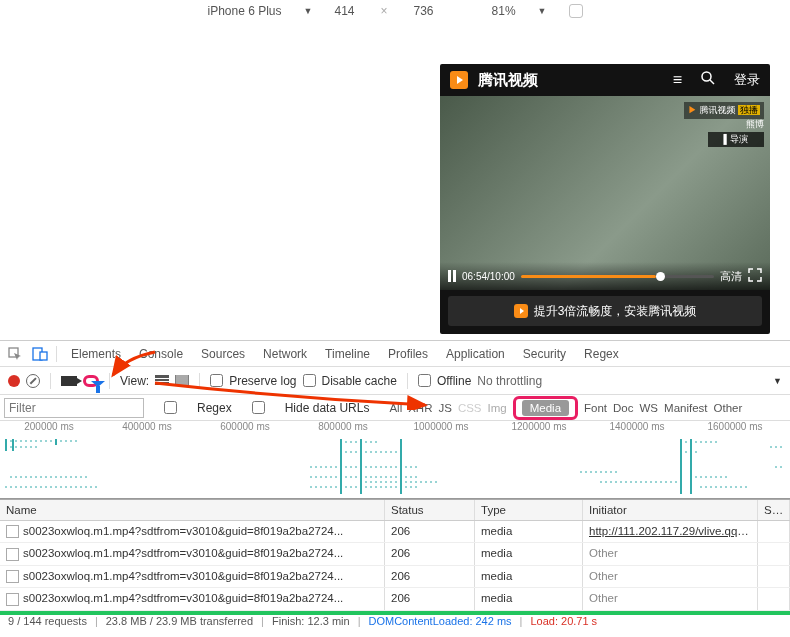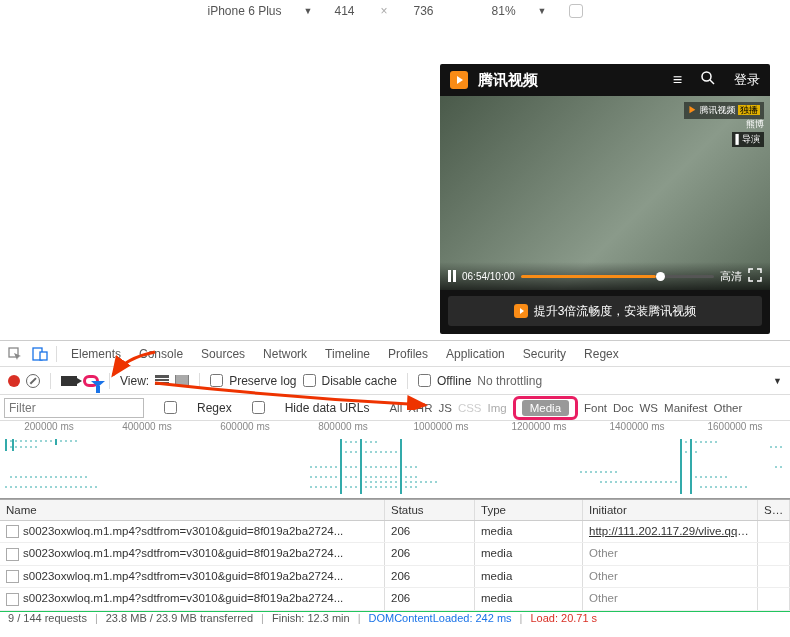--- a/index.html
+++ b/index.html
@@ -22,7 +22,7 @@
 .ph-vid { flex: 1; background: linear-gradient(135deg, #4a5a4a 0%, #6a7a6a 30%, #8a9a8a 60%, #5a6a5a 100%); position: relative; }
 .vid-badge { position: absolute; top: 6px; right: 6px; font-size: 9px; background: rgba(0,0,0,.5); padding: 2px 4px; }
 .vid-cap { position: absolute; top: 22px; right: 6px; font-size: 9px; color: #fff; }
-.daoyan { position: absolute; top: 36px; right: 6px; font-size: 9px; background: rgba(0,0,0,.7); padding: 1px 4px; }
+.daoyan { position: absolute; top: 36px; right: 6px; font-size: 9px; background: rgba(0,0,0,.7); padding: 1px 16px; }
 .vid-bar { position: absolute; bottom: 0; left: 0; right: 0; height: 28px; display: flex; align-items: center; padding: 0 8px; gap: 6px; font-size: 10px; background: linear-gradient(transparent, rgba(0,0,0,.7)); }
 .pause-b { display: flex; gap: 2px; }
 .pause-b span { width: 3px; height: 12px; background: #fff; }

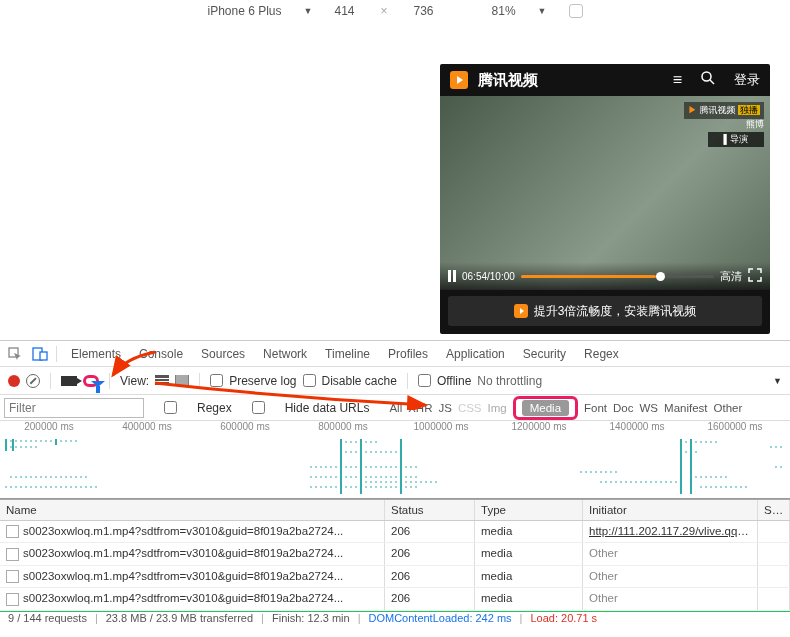--- a/index.html
+++ b/index.html
@@ -80,7 +80,7 @@
 .td-chk { width: 13px; height: 13px; border: 1px solid #aaa; margin-right: 4px; display: inline-block; vertical-align: middle; }
 .link { color: #333; text-decoration: underline; }
 
-.status-bar { height: 22px; display: flex; align-items: flex-start; padding: 0 8px; gap: 4px; font-size: 11px; color: #555; border-top: 1px solid #22c55e; }
+.status-bar { height: 22px; display: flex; align-items: flex-end; padding: 6px 8px; gap: 4px; font-size: 11px; color: #555; border-top: 4px solid #22c55e; }
 .sb-sep { margin: 0 4px; color: #aaa; }
 .blue { color: #1a73e8; }
 .red { color: #d93025; }

